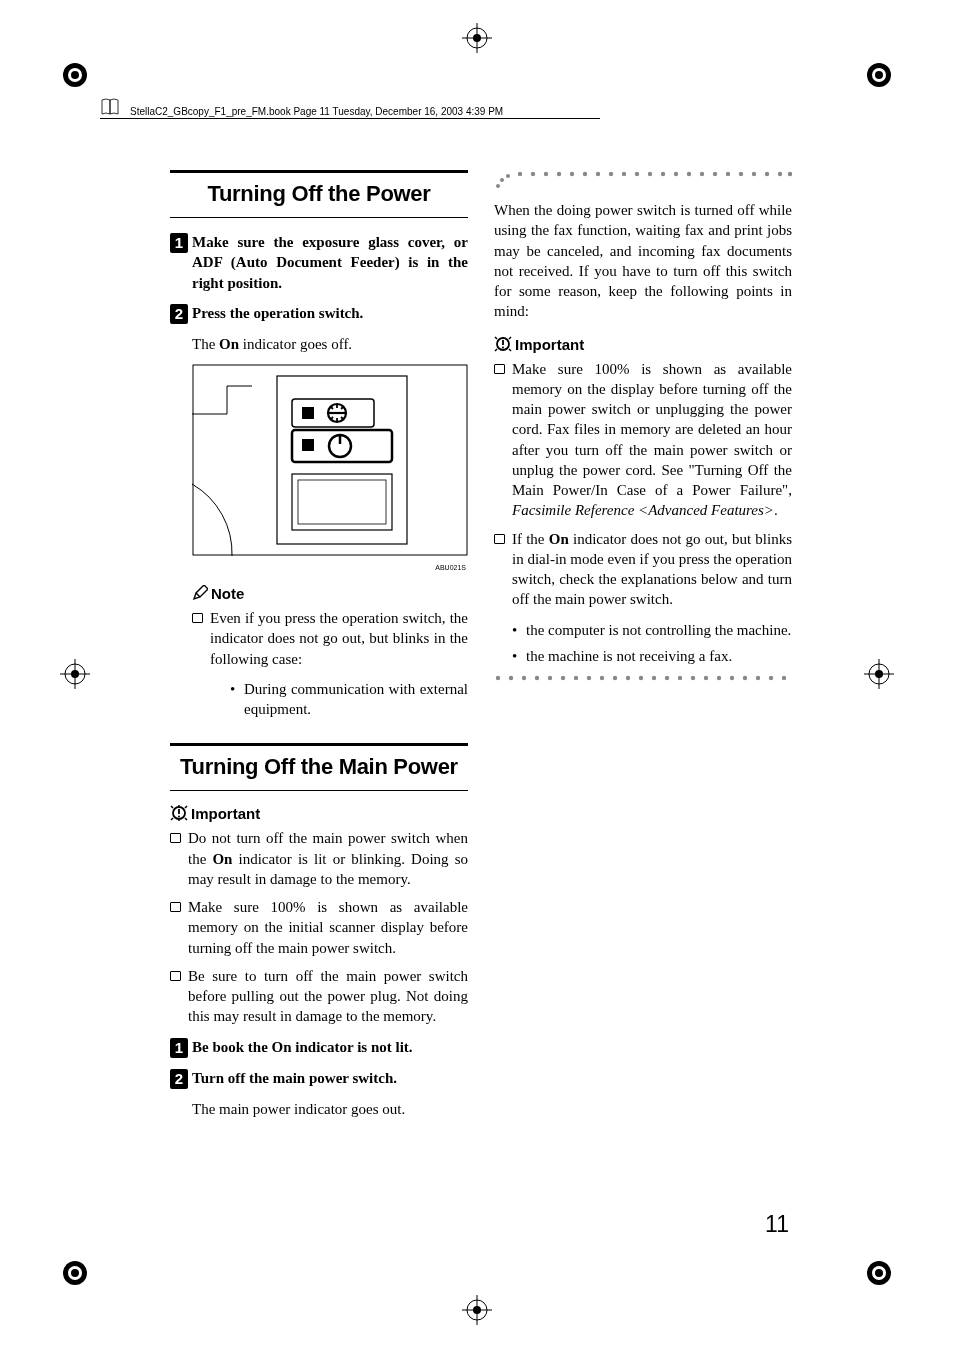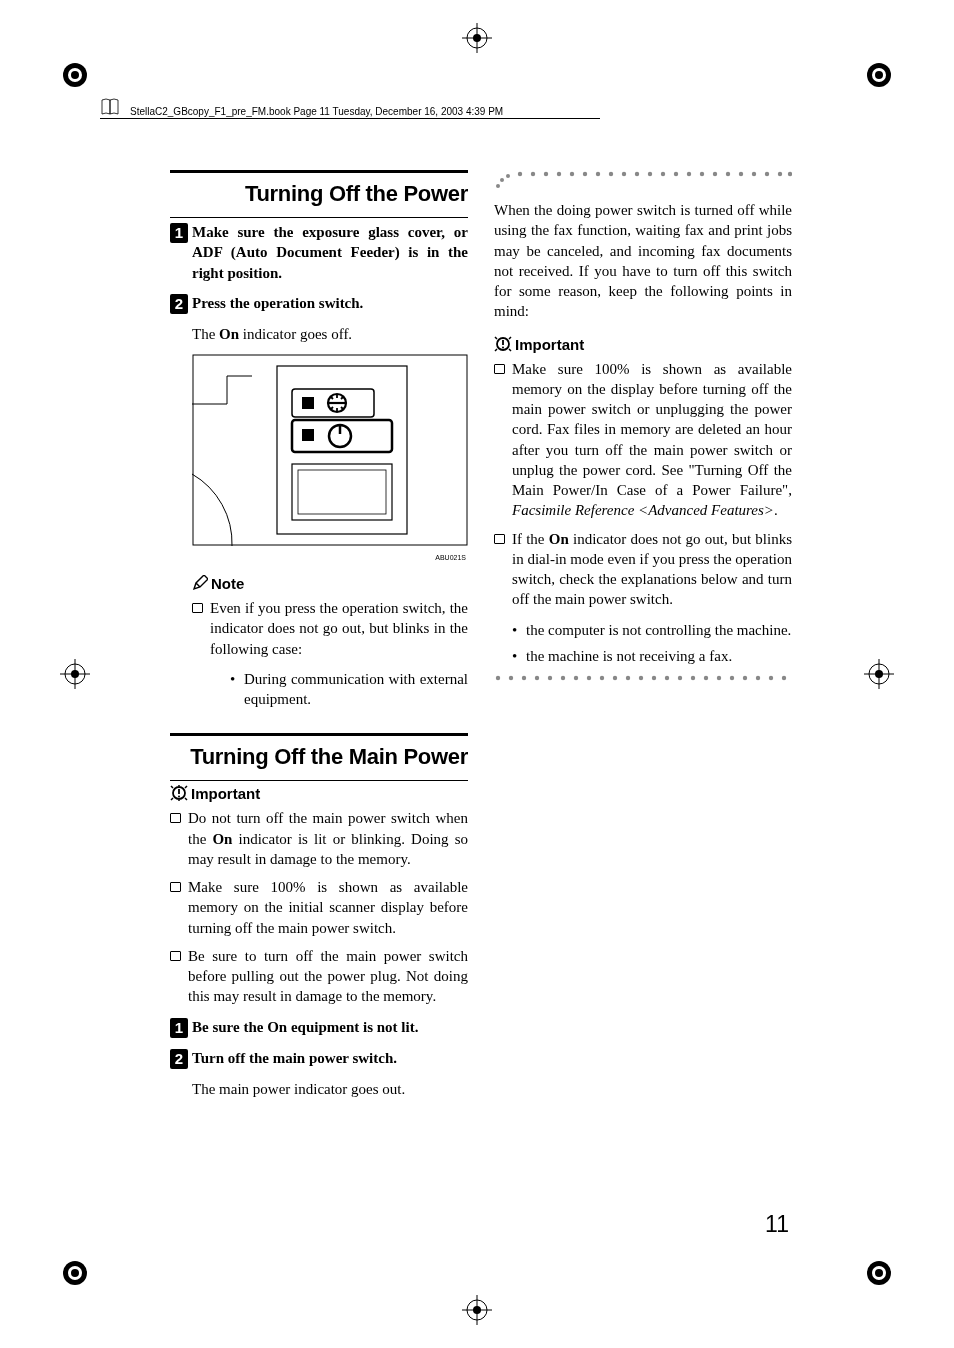--- a/index.html
+++ b/index.html
@@ -61,9 +61,9 @@
     border-top: 3.5px solid #000;
     border-bottom: 1px solid #000;
     padding: 8px 0 10px 0;
-    margin-bottom: 4px;
+    margin-bottom: 14px;
     letter-spacing: -0.3px;
-    text-align: right;
+    text-align: center;
   }
   .step {
     display: flex;

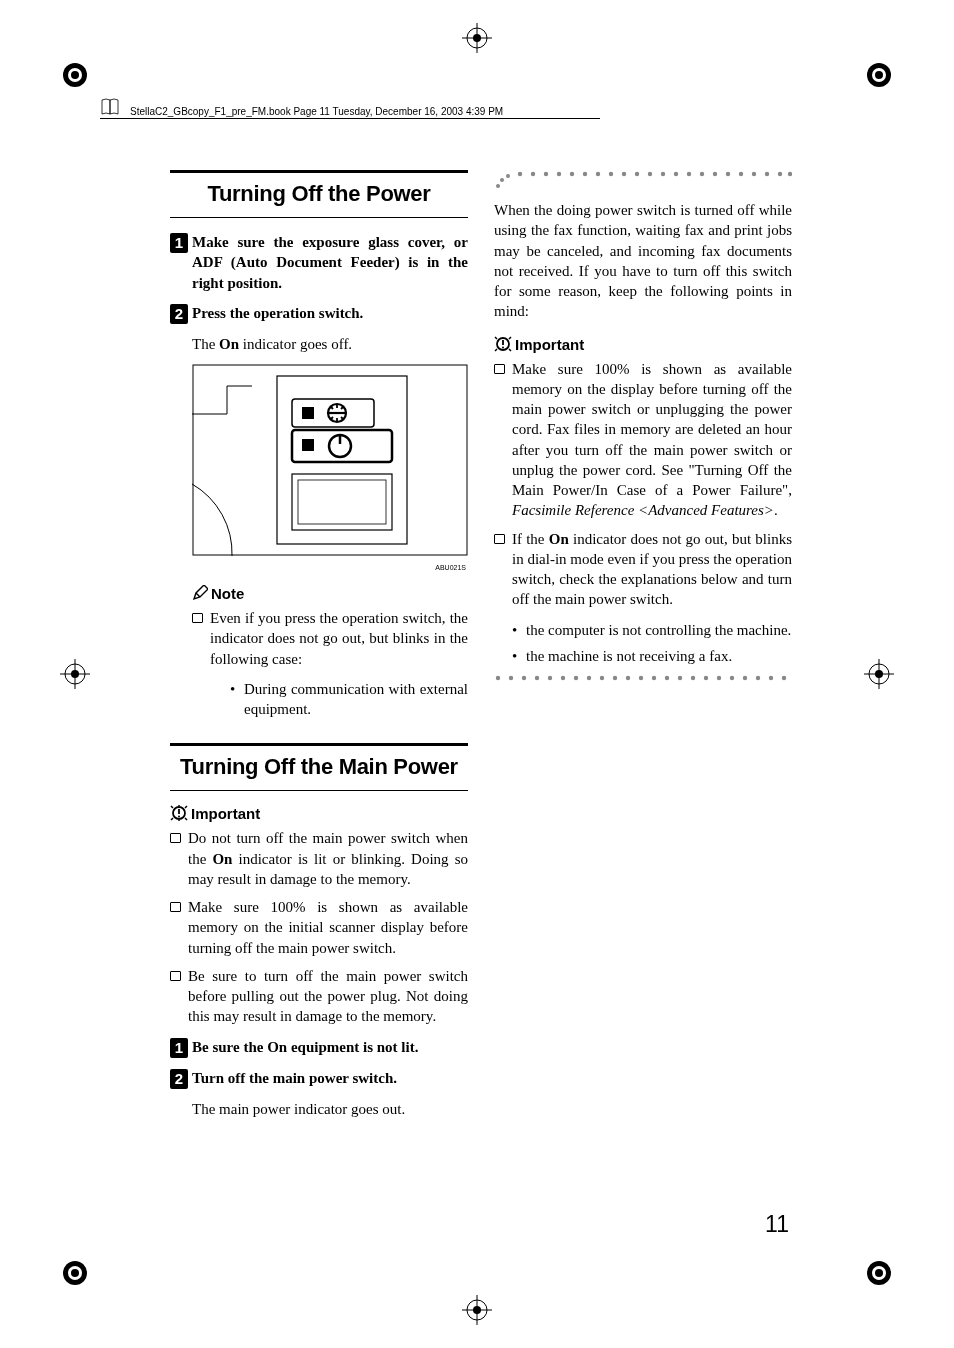--- a/index.html
+++ b/index.html
@@ -344,7 +344,7 @@
 
     <div class="step">
       <div class="step-num"><span>1</span></div>
-      <div class="step-text">Be sure the On equipment is not lit.</div>
+      <div class="step-text">Be book the On indicator is not lit.</div>
     </div>
     <div class="step">
       <div class="step-num"><span>2</span></div>

